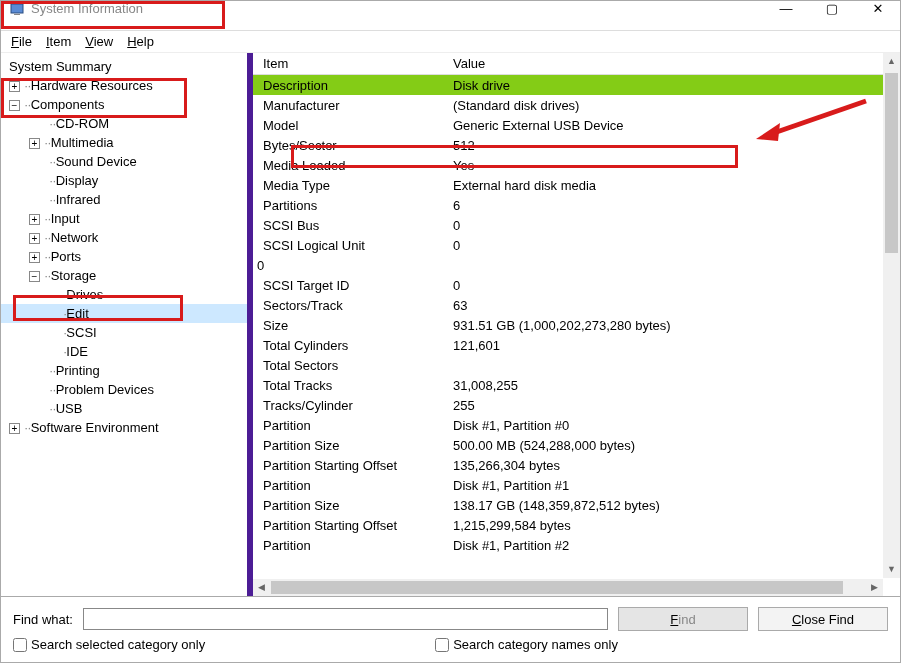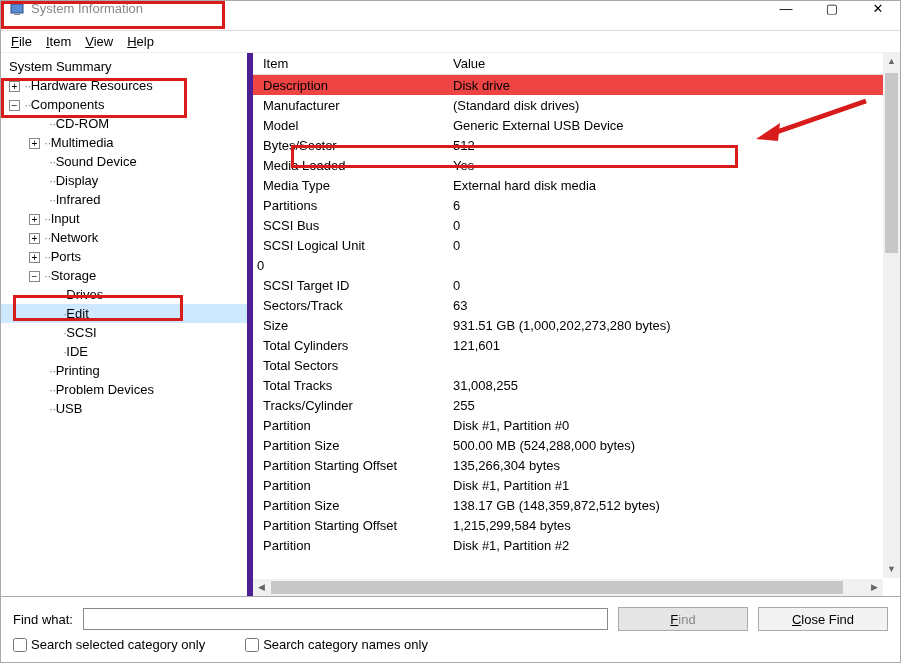--- a/index.html
+++ b/index.html
@@ -26,7 +26,7 @@
 .row{display:flex;padding:2.5px 0}
 .row .c1{width:196px;padding-left:10px}
 .row .c2{flex:1;padding-left:4px}
-.row.alt{background:#ef4444}
+.row.alt{background:#84cc16}
 .vscroll{position:absolute;right:0;top:0;bottom:18px;width:17px;background:#f0f0f0}
 .vscroll .thumb{position:absolute;left:2px;right:2px;top:20px;height:180px;background:#c7c7c7}
 .vscroll .arr{position:absolute;left:0;right:0;height:17px;text-align:center;font-size:9px;color:#666;line-height:17px}

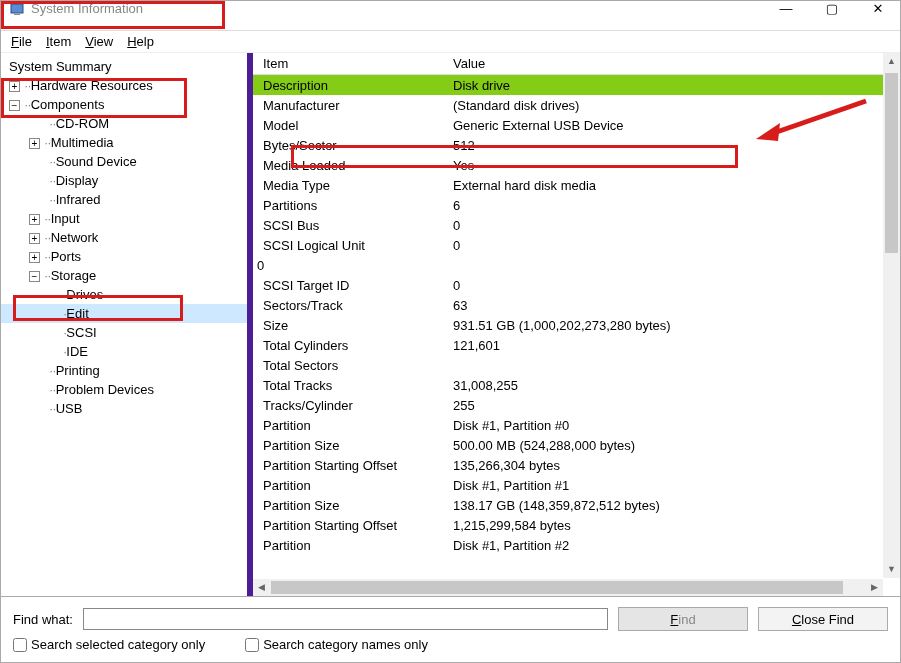--- a/index.html
+++ b/index.html
@@ -93,6 +93,7 @@
     <div class="tree-item" style="padding-left:48px"><span class="dots">··</span><span>Printing</span></div>
     <div class="tree-item" style="padding-left:48px"><span class="dots">··</span><span>Problem Devices</span></div>
     <div class="tree-item" style="padding-left:48px"><span class="dots">··</span><span>USB</span></div>
+    <div class="tree-item" style="padding-left:8px"><span class="expander">+</span><span class="dots">··</span><span>Software Environment</span></div>
   </div>
 
   <div class="detail">

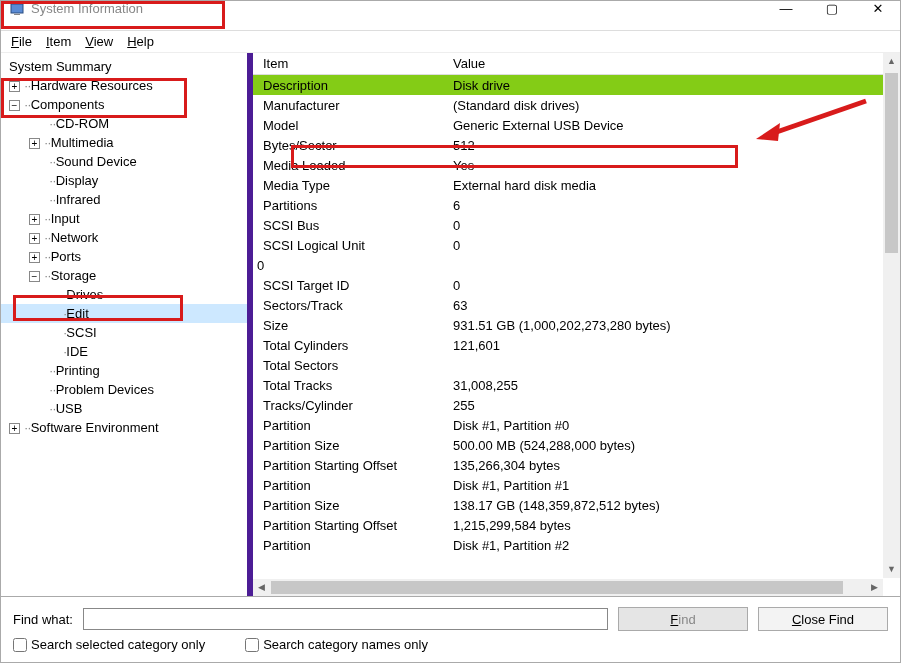--- a/index.html
+++ b/index.html
@@ -221,7 +221,7 @@
       <input type="checkbox" style="">
       <span>Search selected category only</span>
     </label>
-  <label style="">
+  <label style="margin-left:190px">
       <input type="checkbox" style="">
       <span>Search category names only</span>
     </label>

